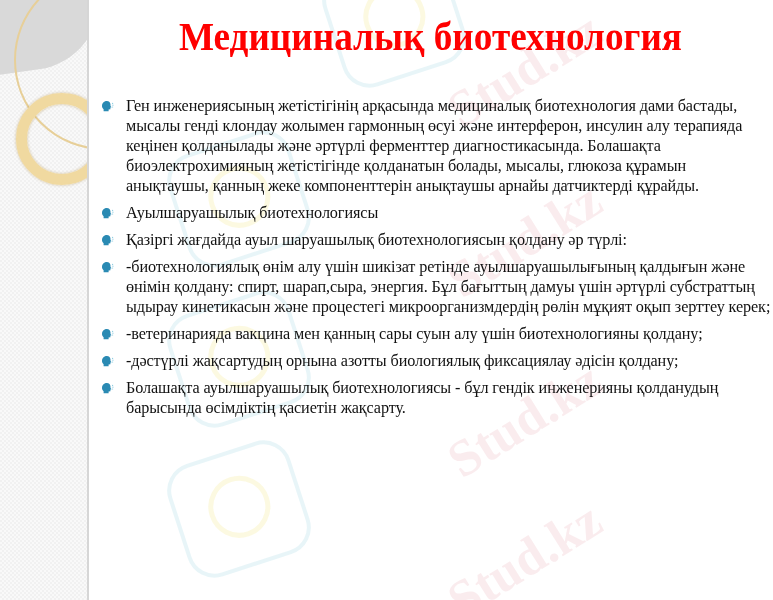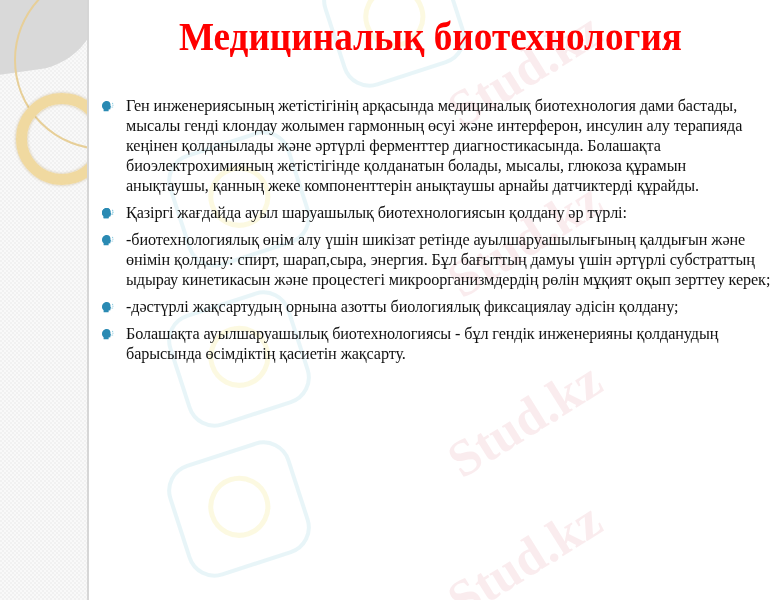--- a/index.html
+++ b/index.html
@@ -167,6 +167,7 @@
         <circle cx="12.9" cy="5.2" r="0.6" fill="#8ccbe0"></circle>
         <circle cx="12.6" cy="7" r="0.6" fill="#8ccbe0"></circle>
       </svg>
+    <span>Ауылшаруашылық биотехнологиясы</span>
   </li>
   <li class="bullet-item">
     <svg class="bullet-icon" viewBox="0 0 14 12">

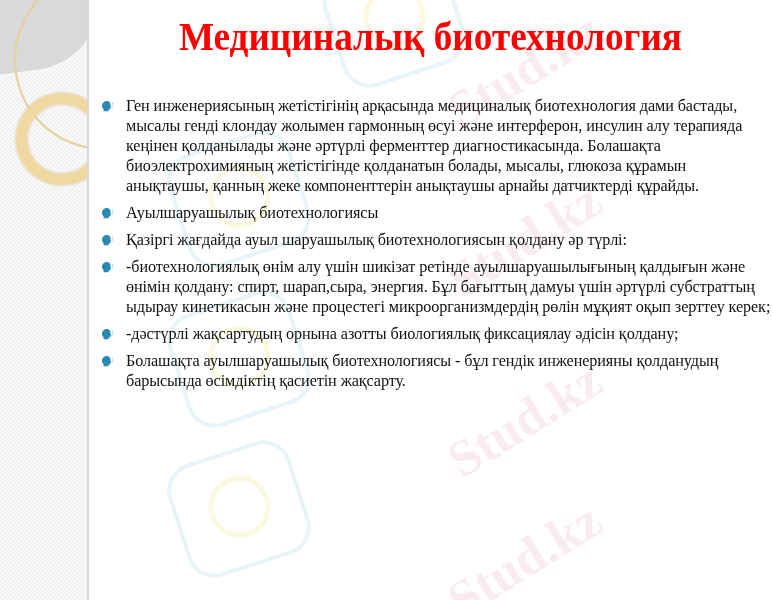--- a/index.html
+++ b/index.html
@@ -194,6 +194,15 @@
         <circle cx="12.9" cy="5.2" r="0.6" fill="#8ccbe0"></circle>
         <circle cx="12.6" cy="7" r="0.6" fill="#8ccbe0"></circle>
       </svg>
+    <span>-ветеринарияда вакцина мен қанның сары суын алу үшін биотехнологияны қолдану;</span>
+  </li>
+  <li class="bullet-item">
+    <svg class="bullet-icon" viewBox="0 0 14 12">
+        <path d="M2 6 C2 2.5 4.5 1 6.8 1 C9 1 10.5 2.6 10.5 4.8 L10.5 6 L11.6 7.2 L10.4 7.6 L10.4 9.2 L8.6 9.4 L8.6 11.2 L3.6 11.2 L3.6 9.2 C2.6 8.4 2 7.3 2 6 Z" fill="#2a8ab3"></path>
+        <circle cx="12.6" cy="3.4" r="0.6" fill="#8ccbe0"></circle>
+        <circle cx="12.9" cy="5.2" r="0.6" fill="#8ccbe0"></circle>
+        <circle cx="12.6" cy="7" r="0.6" fill="#8ccbe0"></circle>
+      </svg>
     <span>-дәстүрлі жақсартудың орнына азотты биологиялық фиксациялау әдісін қолдану;</span>
   </li>
   <li class="bullet-item">

